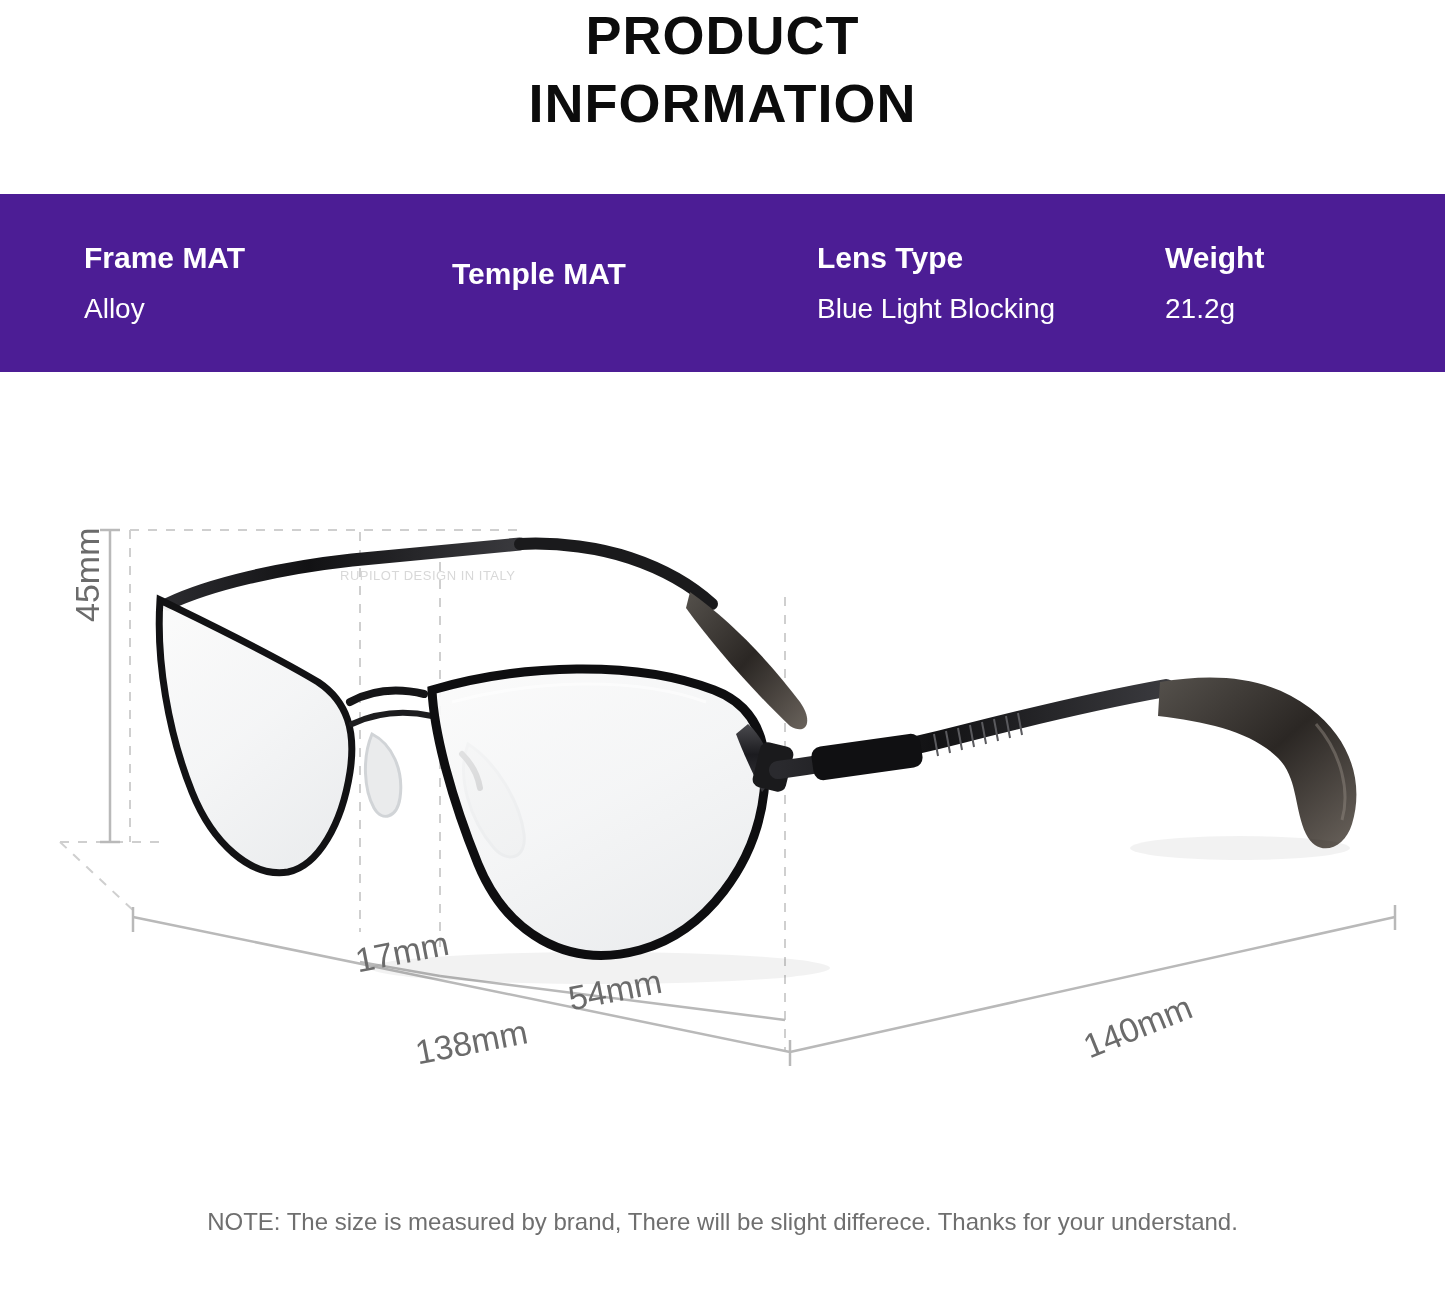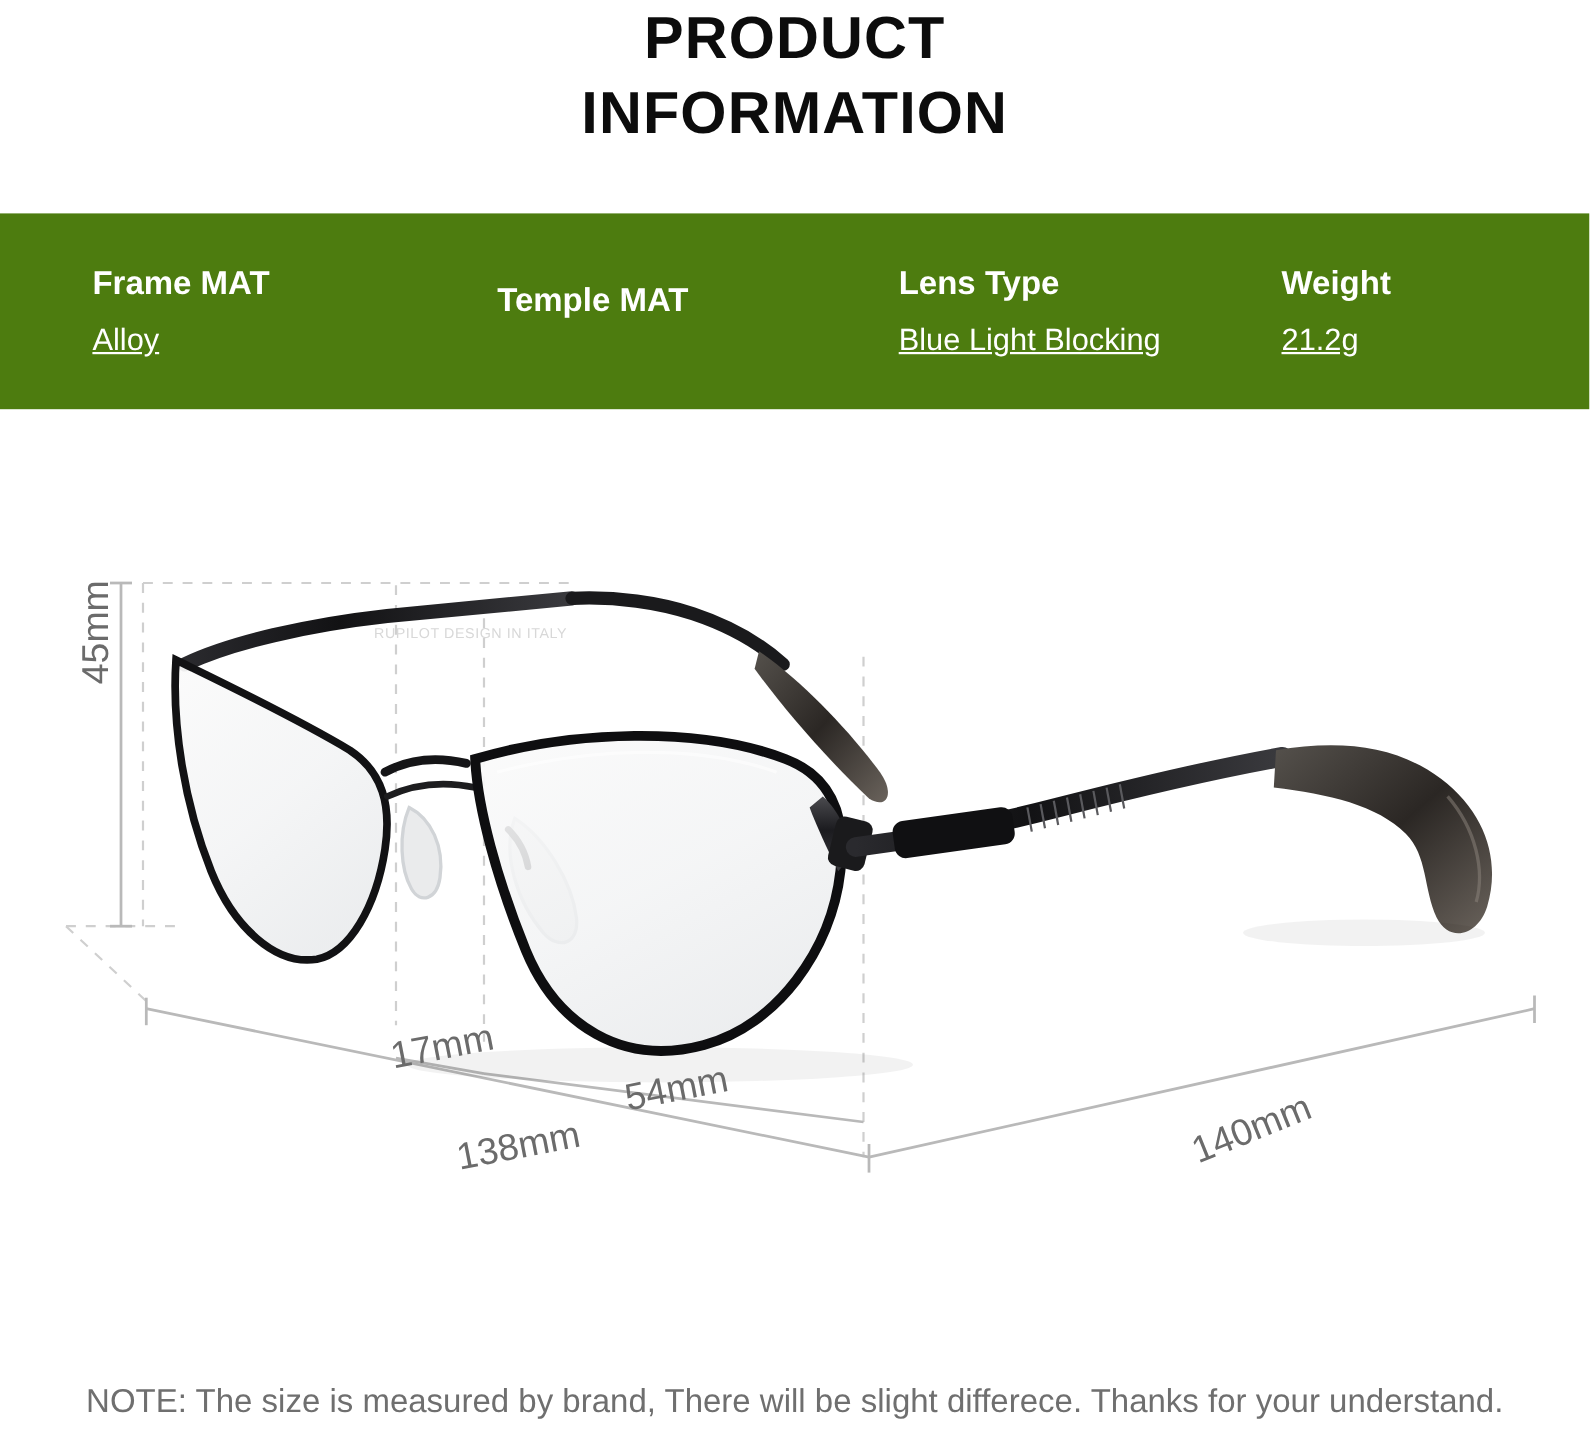--- a/index.html
+++ b/index.html
@@ -39,7 +39,7 @@
     left: 0;
     width: 1445px;
     height: 178px;
-    background: #4d7c0f;
+    background: #4c1d95;
     display: flex;
     align-items: stretch;
   }

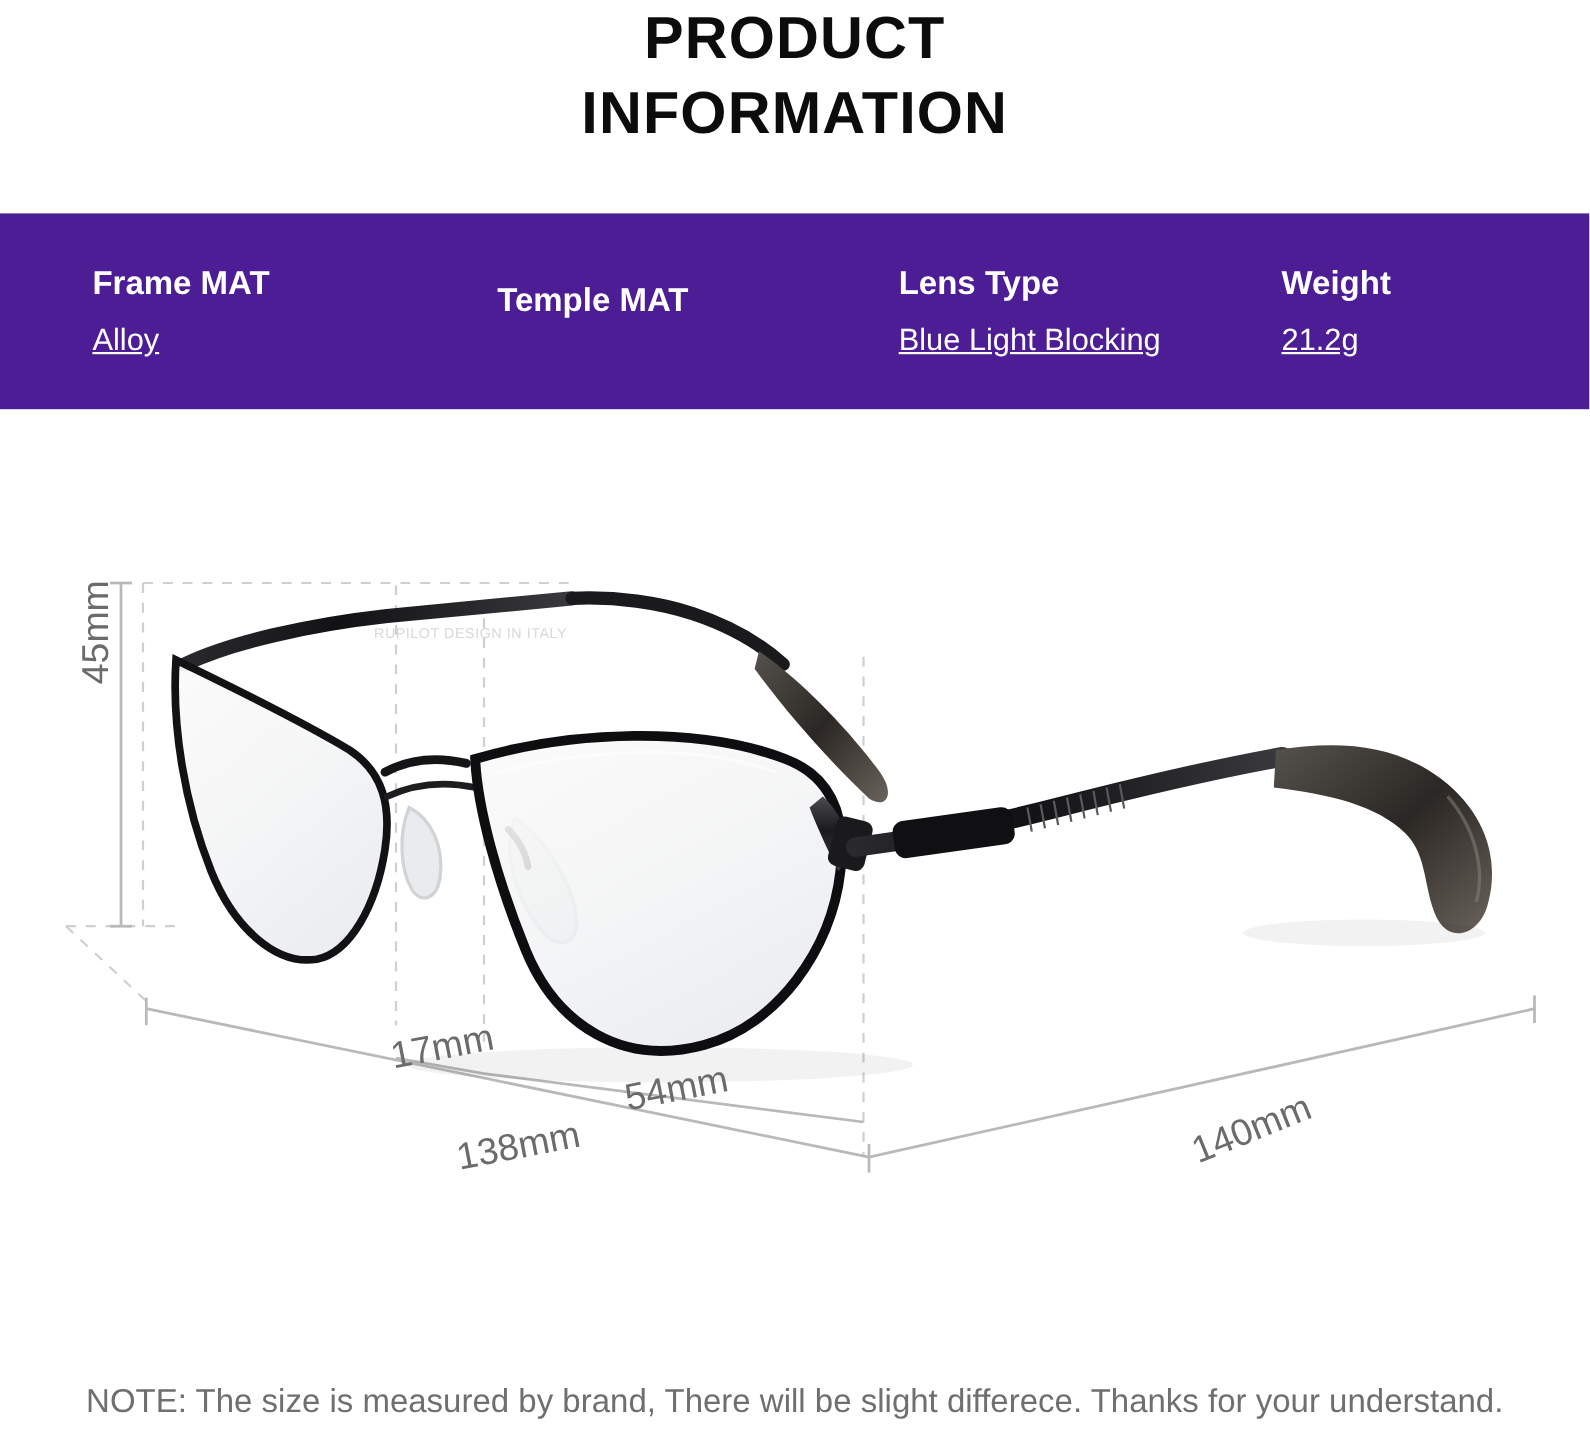--- a/index.html
+++ b/index.html
@@ -61,7 +61,6 @@
     font-weight: normal;
     line-height: 1.1;
     white-space: nowrap;
-    text-decoration: underline;
   }
   .col-0 { width: 370px; padding-left: 84px; box-sizing: border-box; }
   .col-1 { width: 395px; padding-left: 82px; box-sizing: border-box; }

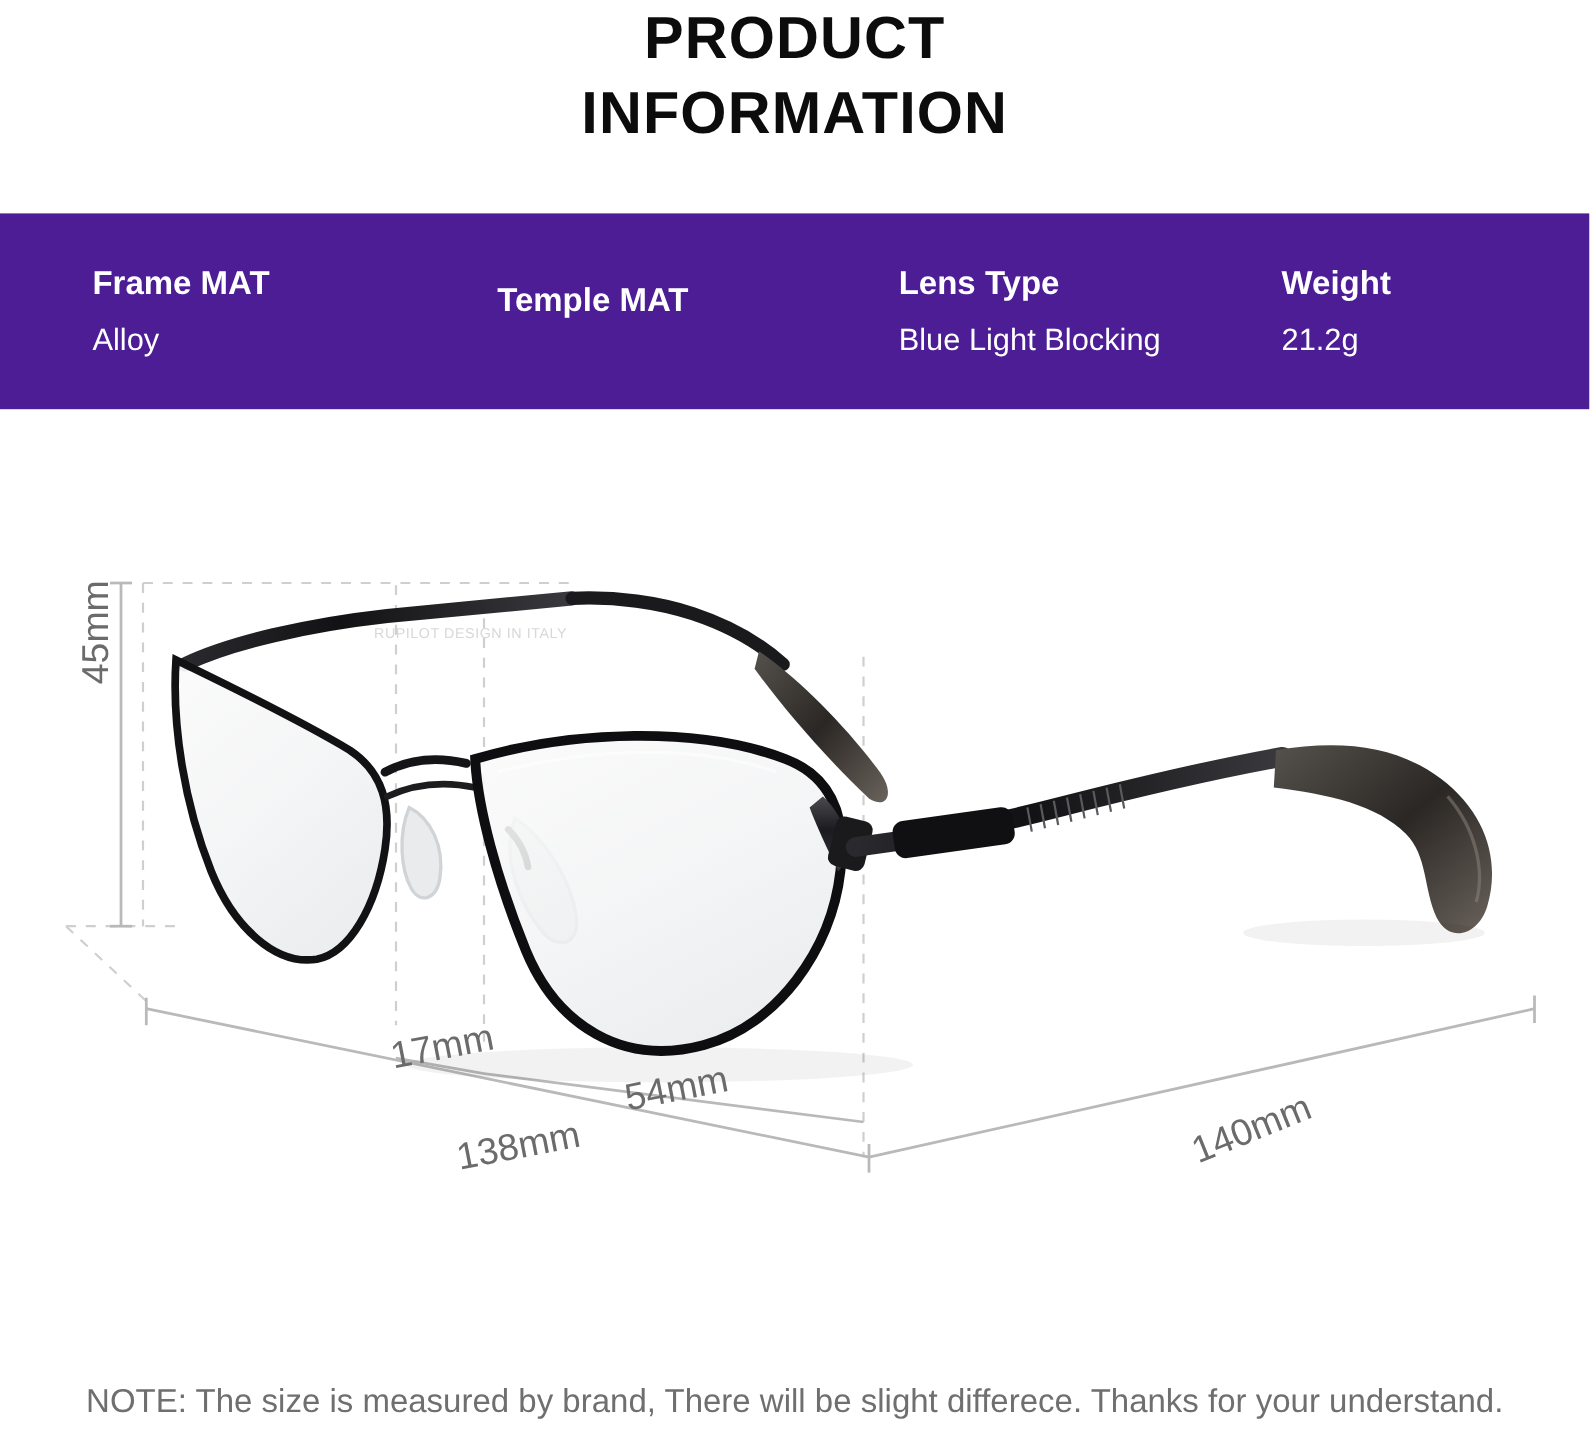--- a/index.html
+++ b/index.html
@@ -122,10 +122,10 @@
   .note {
     position: absolute;
     left: 0;
-    top: 1258px;
+    top: 1208px;
     width: 1445px;
     text-align: center;
-    font-size: 30px;
+    font-size: 24px;
     color: #6f6f6f;
   }
 </style>

